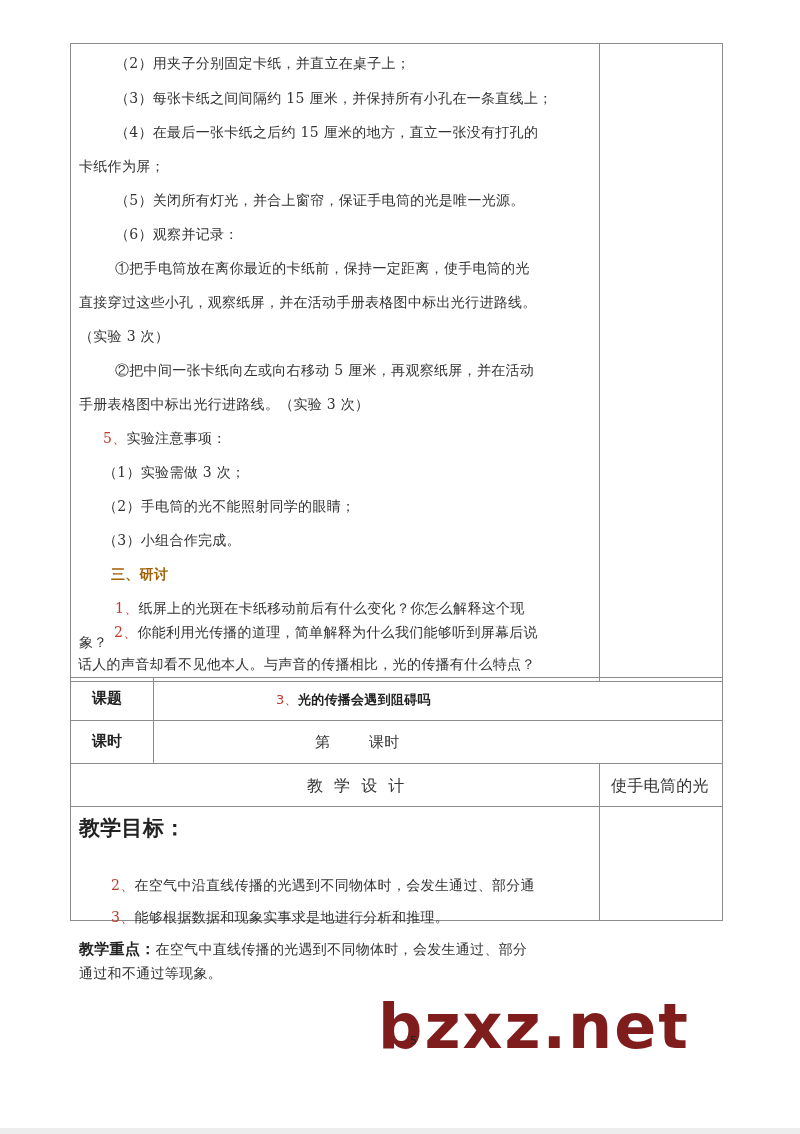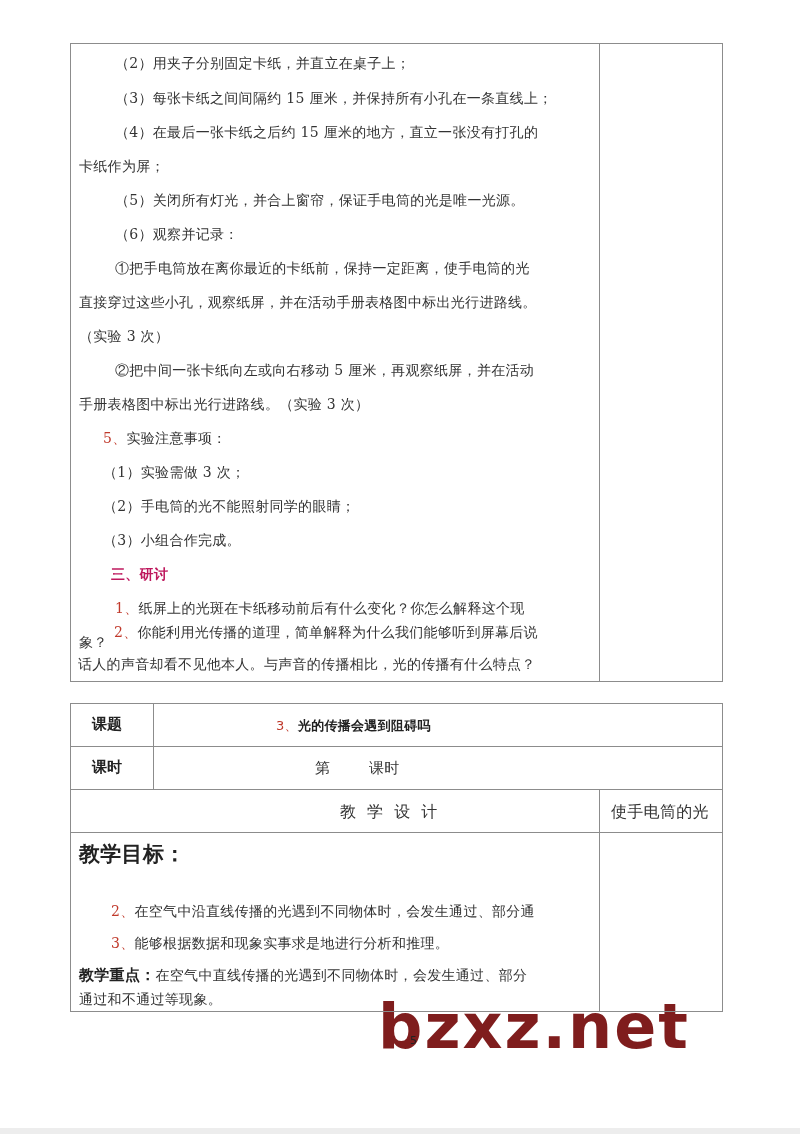--- a/index.html
+++ b/index.html
@@ -12,7 +12,7 @@
   .hline { position: absolute; left: 0; right: 0; height: 0; border-top: 1.2px solid #8c8c8c; }
   .line { position: absolute; font-size: 14px; white-space: nowrap; letter-spacing: 0.3px; }
   .red { color: #c0392b; }
-  .blue { color: #be185d; font-family: "DejaVu Sans", sans-serif; font-weight: bold; }
+  .blue { color: #a16207; font-family: "DejaVu Sans", sans-serif; font-weight: bold; }
   .bold { font-family: "DejaVu Sans", sans-serif; font-weight: bold; color: #222; }
   .label { position: absolute; font-family: "DejaVu Sans", sans-serif; font-weight: bold; font-size: 15px; color: #222; }
   .watermark {

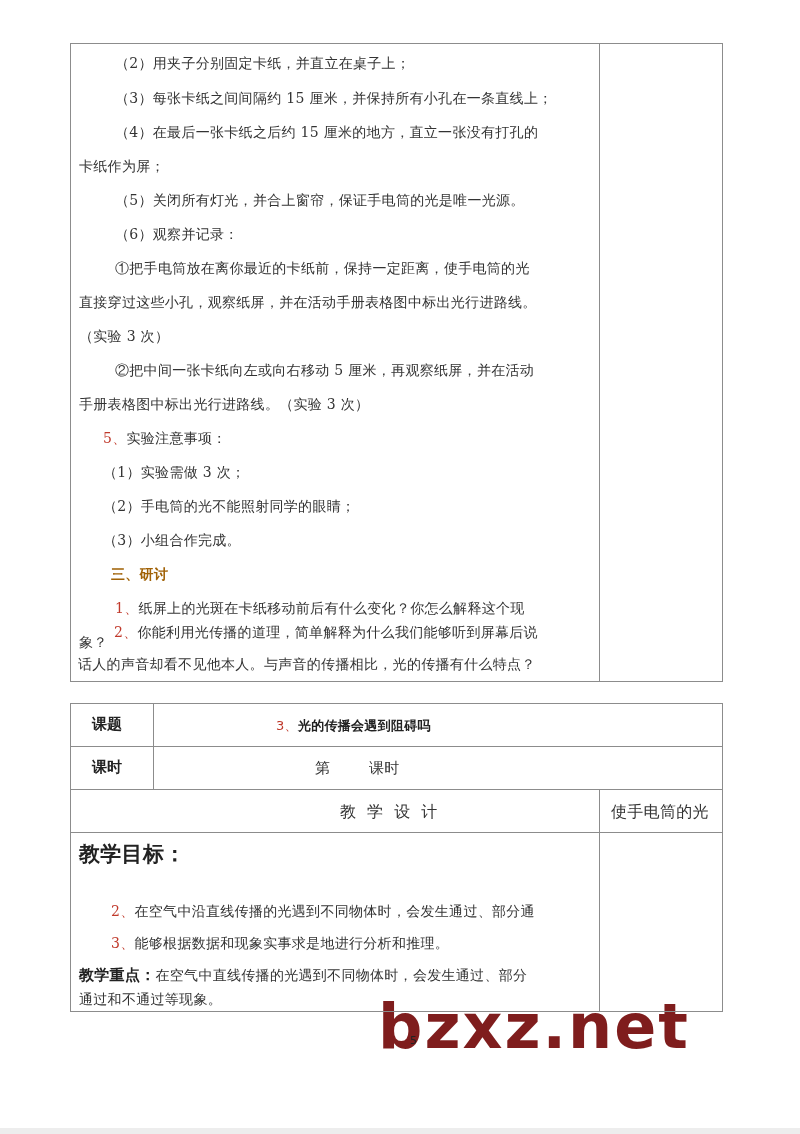--- a/index.html
+++ b/index.html
@@ -63,7 +63,7 @@
 </div>
 <div class="line" style="left:78px; top:656px;">话人的声音却看不见他本人。与声音的传播相比，光的传播有什么特点？</div>
 
-<div class="tbl" style="left:70px; top:703px; width:653px; height:309px;">
+<div class="tbl" style="left:70px; top:677px; width:653px; height:244px;">
   <div class="hline" style="top:42px;"></div>
   <div class="hline" style="top:85px;"></div>
   <div class="hline" style="top:128px;"></div>

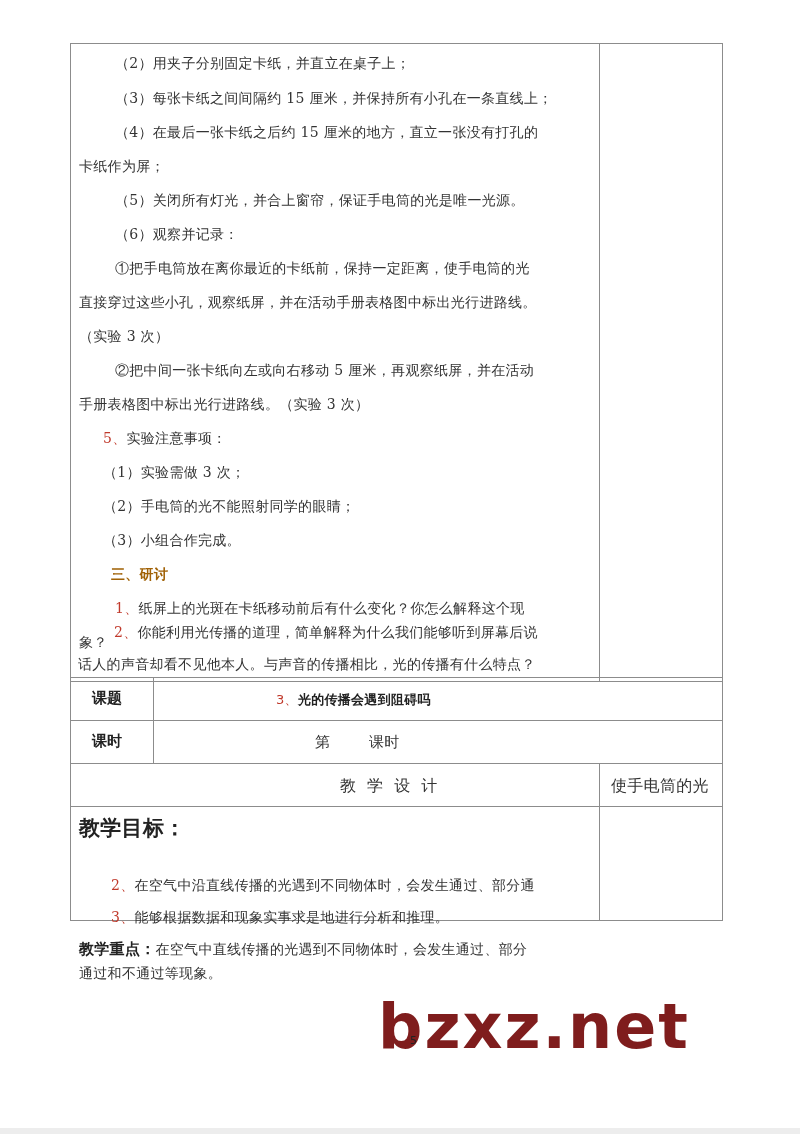--- a/index.html
+++ b/index.html
@@ -79,7 +79,7 @@
   <div class="line" style="left:244px; top:55px; font-size:15px;">第</div>
   <div class="line" style="left:298px; top:55px; font-size:15px;">课时</div>
 
-  <div class="line" style="left:236px; top:98px; font-size:16px; letter-spacing:3px;margin-left:33px;">教 学 设 计</div>
+  <div class="line" style="left:236px; top:98px; font-size:16px; letter-spacing:3px;">教 学 设 计</div>
   <div class="line" style="left:540px; top:98px; font-size:16px;">使手电筒的光</div>
 
   <div class="line bold" style="left:8px; top:136px; font-size:21px;">教学目标：</div>

